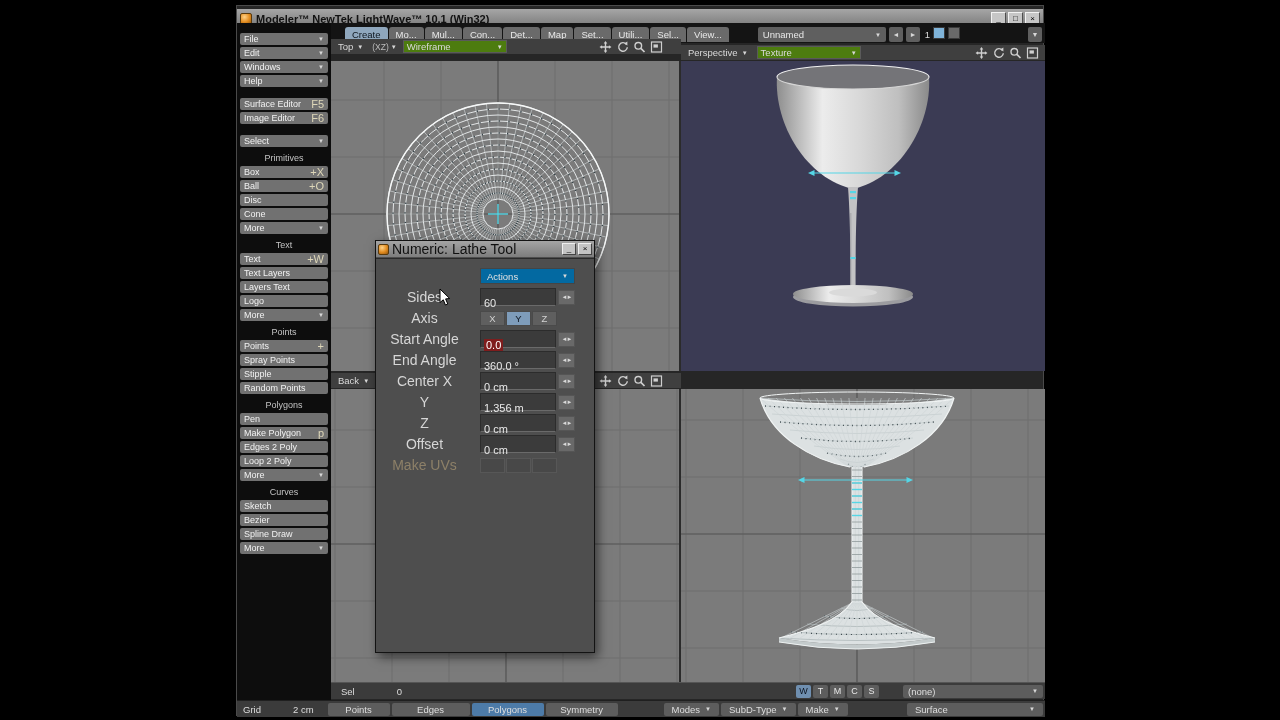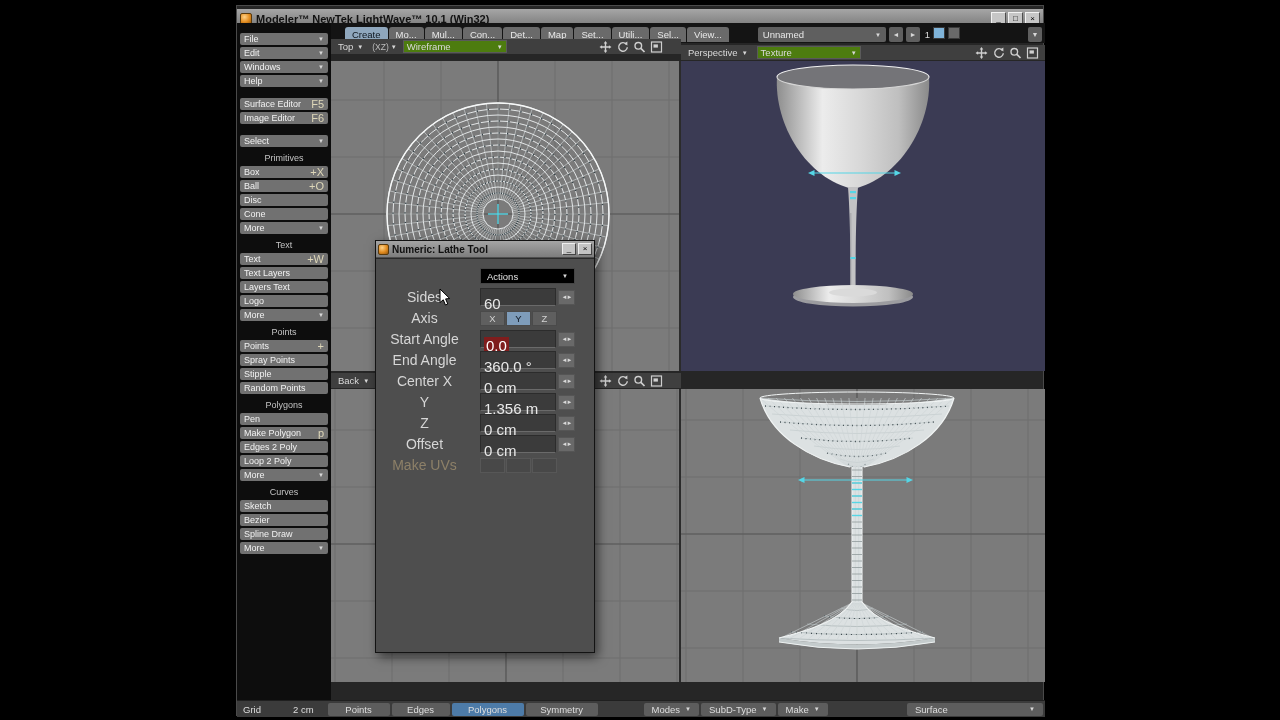--- a/index.html
+++ b/index.html
@@ -61,7 +61,7 @@
   .dialog{position:absolute;left:138px;top:234px;width:220px;height:413px;background:#4e4e4e;border:1px solid #131313;box-shadow:3px 4px 10px rgba(0,0,0,.55);z-index:10}
   .dlg-tb{height:16px;background:linear-gradient(#a4a4a4,#7d7d7d);display:flex;align-items:center;gap:3px;padding:0 2px}
   .dlg-icon{width:11px;height:11px;border-radius:2px;background:radial-gradient(circle at 35% 30%,#ffd287,#e08a1e 55%,#8f5510);border:1px solid #5a3a0c}
-  .dlg-title-text{font-size:10px;font-weight:bold;color:#101010;white-space:nowrap}
+  .dlg-title-text{font-size:14px;font-weight:normal;color:#101010;white-space:nowrap}
   .dlg-tb .win-controls{margin-left:auto}
   .dlg-btn{width:14px;height:12px;background:#c4c4c4;border:1px solid;border-color:#eee #444 #444 #eee;font-size:8px;line-height:10px;text-align:center;color:#000}
   .dlg-body{position:absolute;left:0;right:0;top:17px;bottom:0;border-top:1px solid #2a2a2a;padding-top:9px}

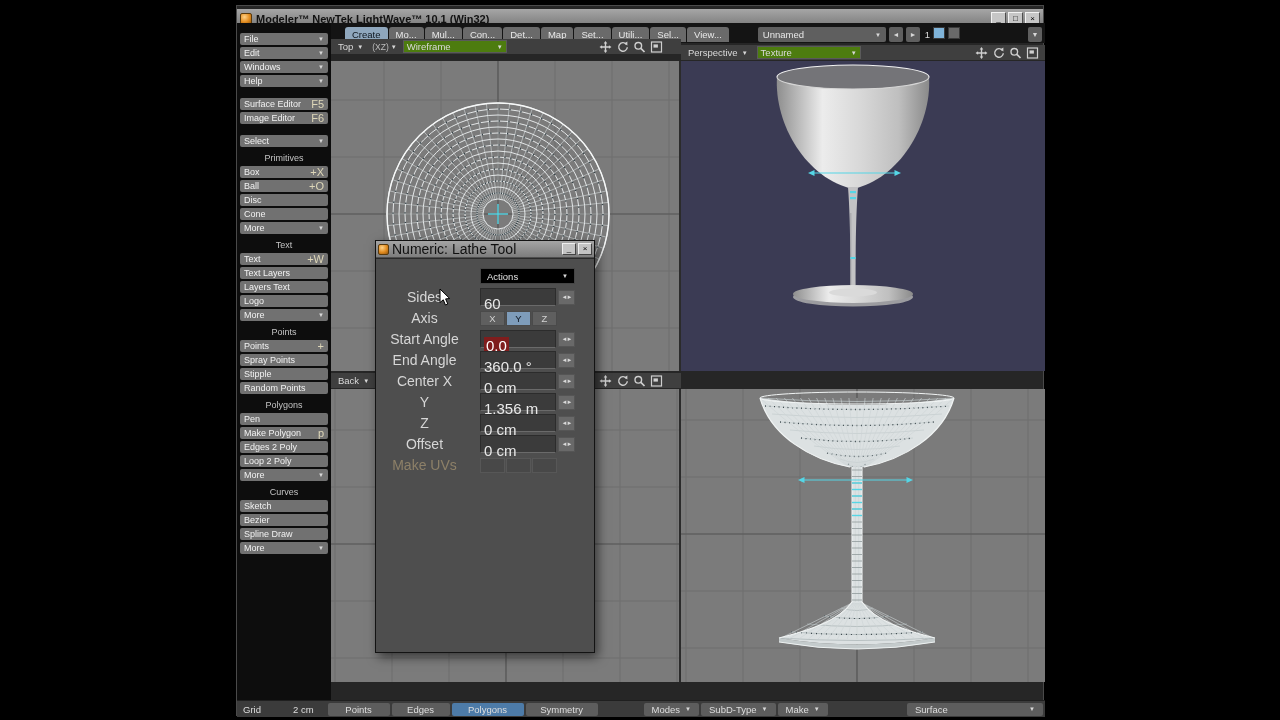--- a/index.html
+++ b/index.html
@@ -74,7 +74,7 @@
   .seg-btn{width:25px;height:15px;background:#5f5f5f;border:1px solid #4a4a4a;color:#d2d2d2;font-size:9.5px;text-align:center;line-height:13px;margin-right:1px}
   .seg-btn.active{background:#7e9cba;color:#0e1620}
   .seg-btn.disabled{background:#484848;border-color:#575757}
-  .actions-dd{width:95px;height:16px;background:#000000;border:1px solid #454545;display:flex;align-items:center;padding:0 6px;gap:4px;font-size:9.5px;color:#e2e2e2}
+  .actions-dd{width:95px;height:16px;background:#0369a1;border:1px solid #454545;display:flex;align-items:center;padding:0 6px;gap:4px;font-size:9.5px;color:#e2e2e2}
   .actions-dd .dd{margin-left:auto}
   .drow.disabled .dlabel{color:#8d8068}
 

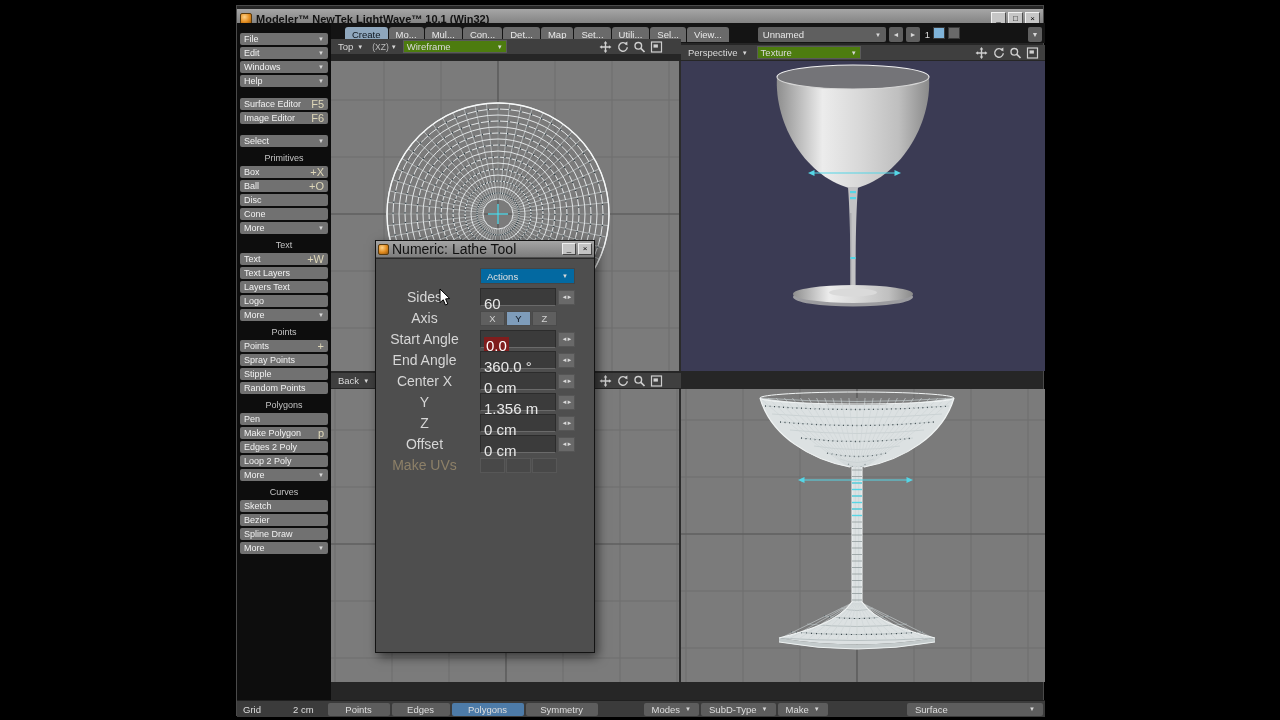--- a/index.html
+++ b/index.html
@@ -67,7 +67,7 @@
   .dlg-body{position:absolute;left:0;right:0;top:17px;bottom:0;border-top:1px solid #2a2a2a;padding-top:9px}
   .drow{display:flex;align-items:center;height:16px;margin:0 4px 5px 0}
   .dlabel{flex:0 0 104px;text-align:center;padding-right:7px;font-size:14px;color:#d6d6d6;white-space:nowrap}
-  .field{width:76px;height:15px;background:#3b3b3b;border:1px solid #2c2c2c;border-bottom-color:#6a6a6a;color:#e9e9e9;font-size:15px;line-height:13px;padding:8px 3px;white-space:nowrap}
+  .field{width:76px;height:15px;background:#3b3b3b;border:1px solid #2c2c2c;border-bottom-color:#6a6a6a;color:#e9e9e9;font-size:11px;line-height:13px;padding:8px 3px;white-space:nowrap}
   .sel-text{background:#7f1d1d;color:#fff;padding:0 2px}
   .stepper{width:17px;height:15px;margin-left:2px;background:#696969;border:1px solid #555;color:#d9d9d9;font-size:6px;line-height:13px;text-align:center;letter-spacing:-1px}
   .seg{display:flex}

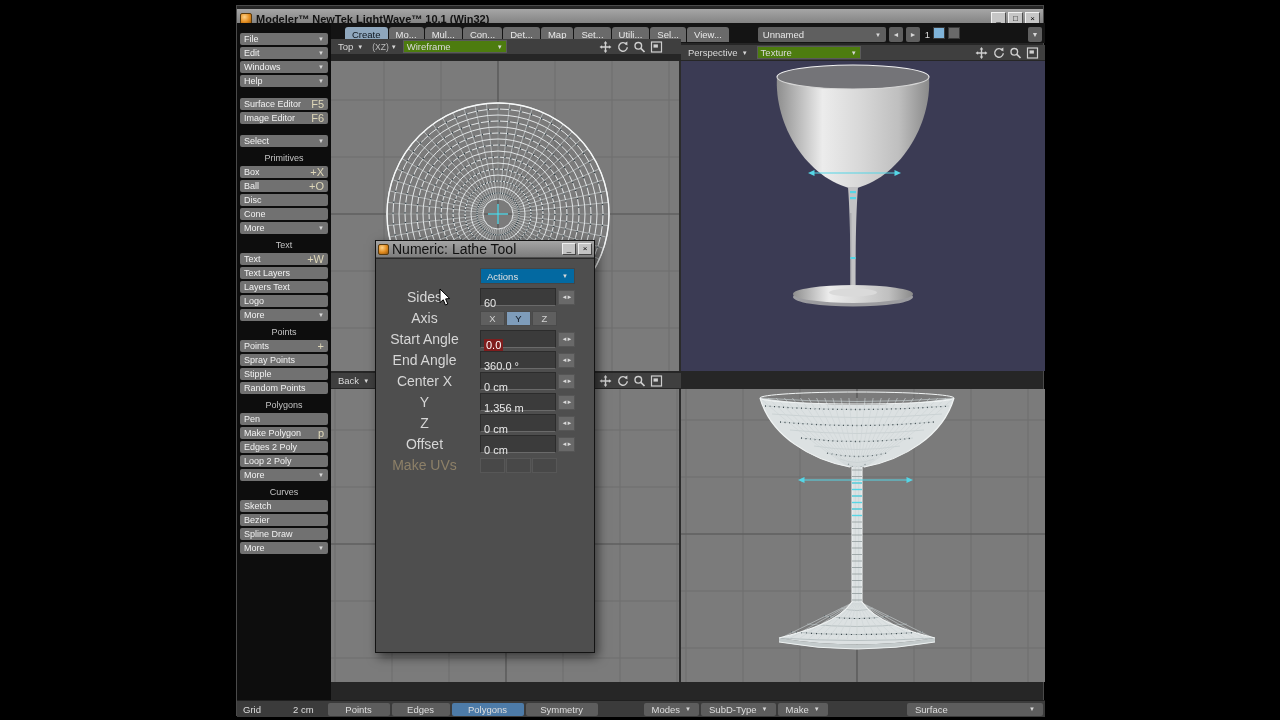--- a/index.html
+++ b/index.html
@@ -625,6 +625,20 @@
           <path d="M232 91 l-6.5 -3 v6 z" fill="#55d6e6"></path>
         </svg></div>
 
+    <div class="row1">
+      <span style="margin-left:10px">Sel</span>
+      <span style="margin-left:42px">0</span>
+      <span style="margin-left:auto"></span>
+      <span class="letter active">W</span>
+      <span class="letter">T</span>
+      <span class="letter">M</span>
+      <span class="letter">C</span>
+      <span class="letter">S</span>
+      <span class="wide-dd" style="width:140px;margin-left:22px;margin-right:2px">
+        <span>(none)</span>
+        <span class="dd" style="margin-left:auto">▼</span>
+      </span>
+    </div>
 
     <div class="row2">
       <span style="margin-left:6px">Grid</span>

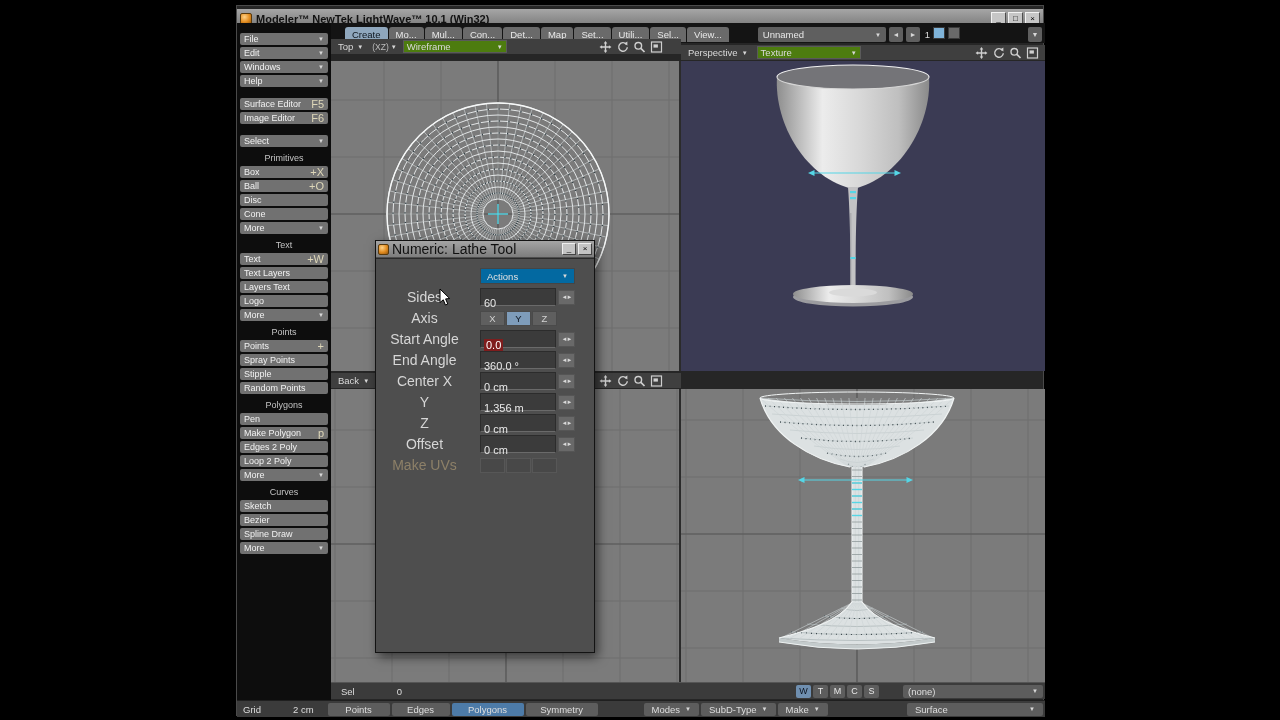--- a/index.html
+++ b/index.html
@@ -644,7 +644,7 @@
       <span style="margin-left:6px">Grid</span>
       <span style="margin-left:32px;margin-right:14px">2 cm</span>
       <span class="bbtn" style="width:62px;justify-content:center">Points</span>
-      <span class="bbtn" style="width:58px;justify-content:center">Edges</span>
+      <span class="bbtn" style="width:78px;justify-content:center">Edges</span>
       <span class="bbtn active" style="width:72px;justify-content:center">Polygons</span>
       <span class="bbtn" style="width:72px;justify-content:center">Symmetry</span>
       <span class="bbtn" style="margin-left:44px">

